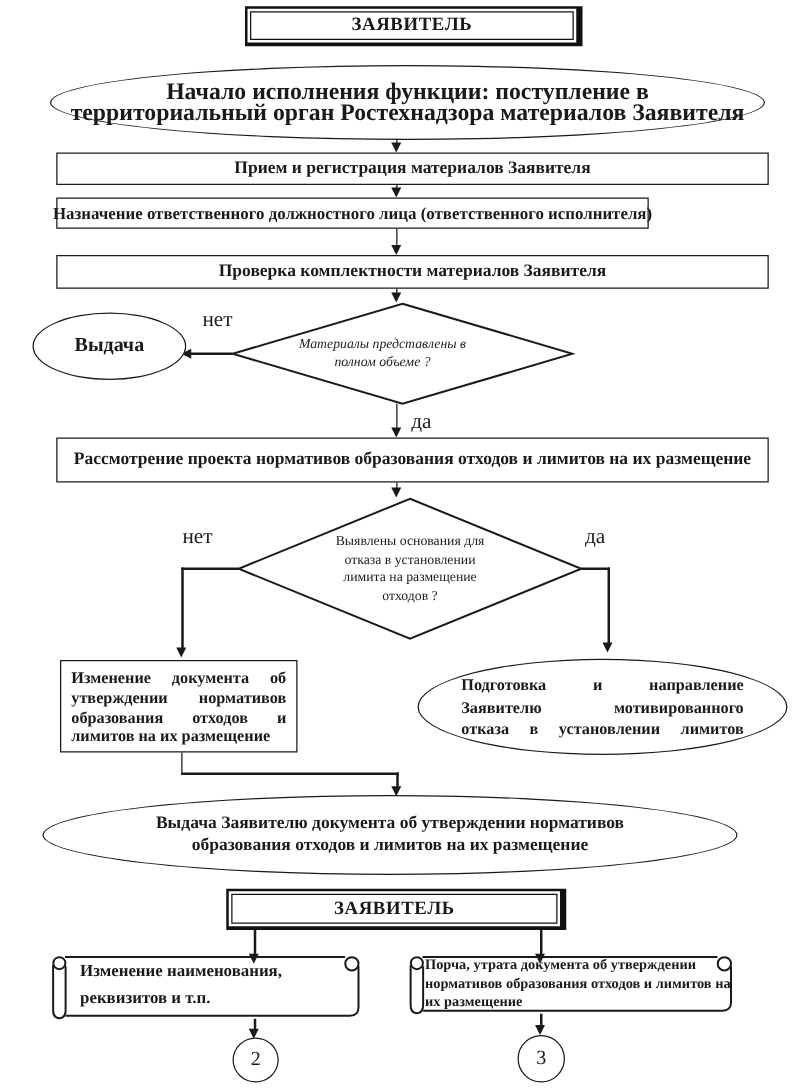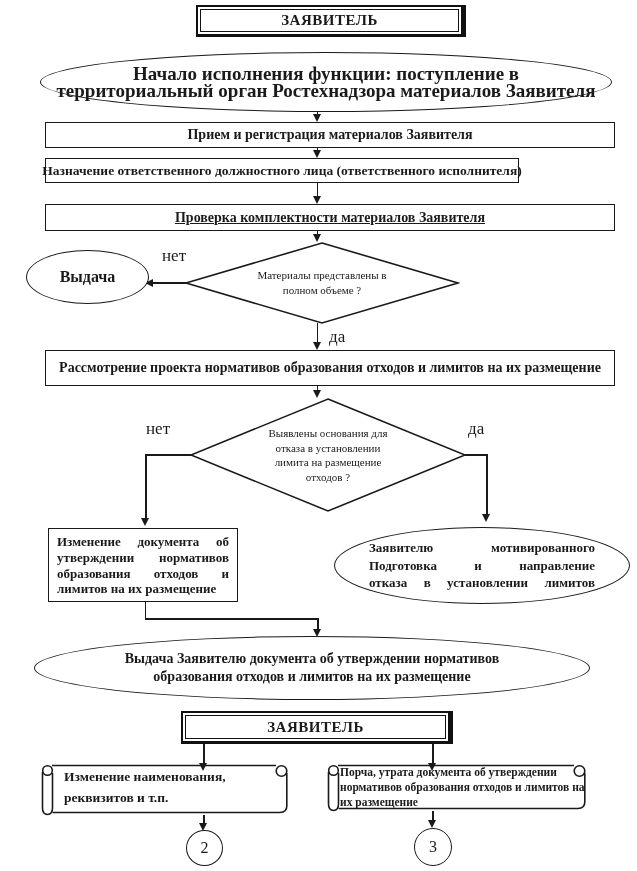--- a/index.html
+++ b/index.html
@@ -66,7 +66,7 @@
   <div class="vl" style="left:316.5px;top:183px;height:13px;"></div>
   <div class="ah-d" style="left:312.5px;top:196px;"></div>
 
-  <div class="rect" style="left:45px;top:204px;width:570px;height:27px;font-size:14px;text-decoration:underline;">
+  <div class="rect" style="left:45px;top:204px;width:570px;height:27px;font-size:14px;">
     <div class="ln">Проверка комплектности материалов Заявителя</div>
   </div>
 

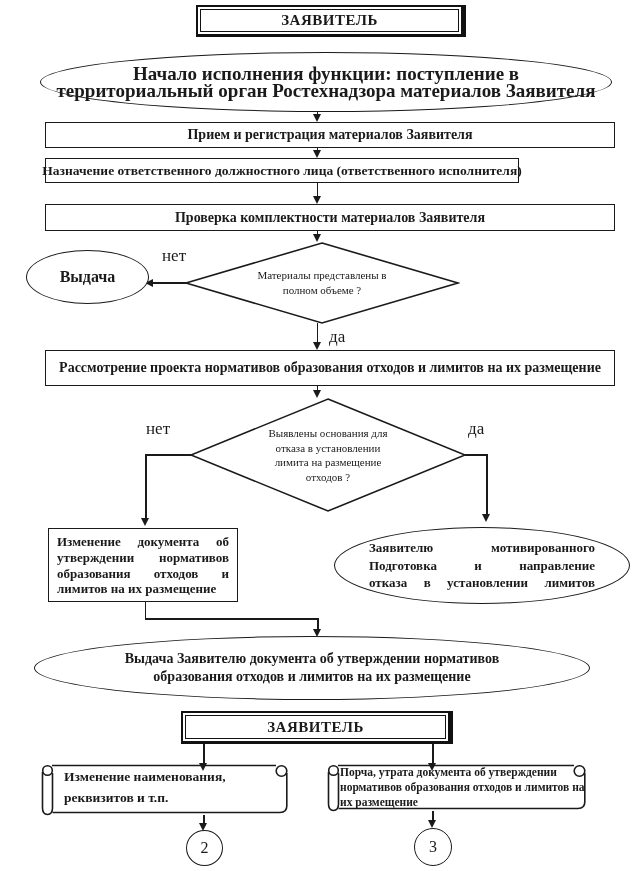--- a/index.html
+++ b/index.html
@@ -76,7 +76,7 @@
   <svg class="dia" style="left:184px;top:242px;" width="276" height="82" viewBox="0 0 276 82">
     <polygon points="138,1 274,41 138,81 2,41"></polygon>
   </svg>
-  <div class="diatext" style="left:232px;top:261px;width:180px;height:44px;font-size:11px;line-height:15px;">
+  <div class="diatext" style="left:216px;top:261px;width:180px;height:44px;font-size:11px;line-height:15px;font-style:italic;">
     <div class="ln">Материалы представлены в</div>
     <div class="ln">полном объеме ?</div>
   </div>

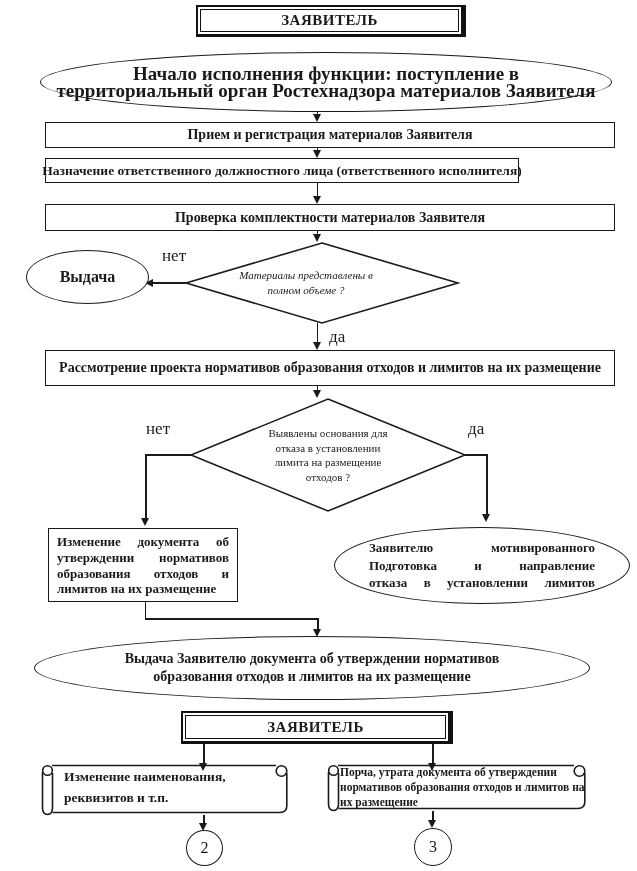--- a/index.html
+++ b/index.html
@@ -130,8 +130,8 @@
   </div>
 
   <div class="ell" style="left:334px;top:527px;width:296px;height:77px;padding:0 34px;font-size:13px;line-height:17.5px;align-items:stretch;text-align:left;">
+    <div class="jline">Подготовка и направление</div>
     <div class="jline">Заявителю мотивированного</div>
-    <div class="jline">Подготовка и направление</div>
     <div class="jline">отказа в установлении лимитов</div>
   </div>
 

